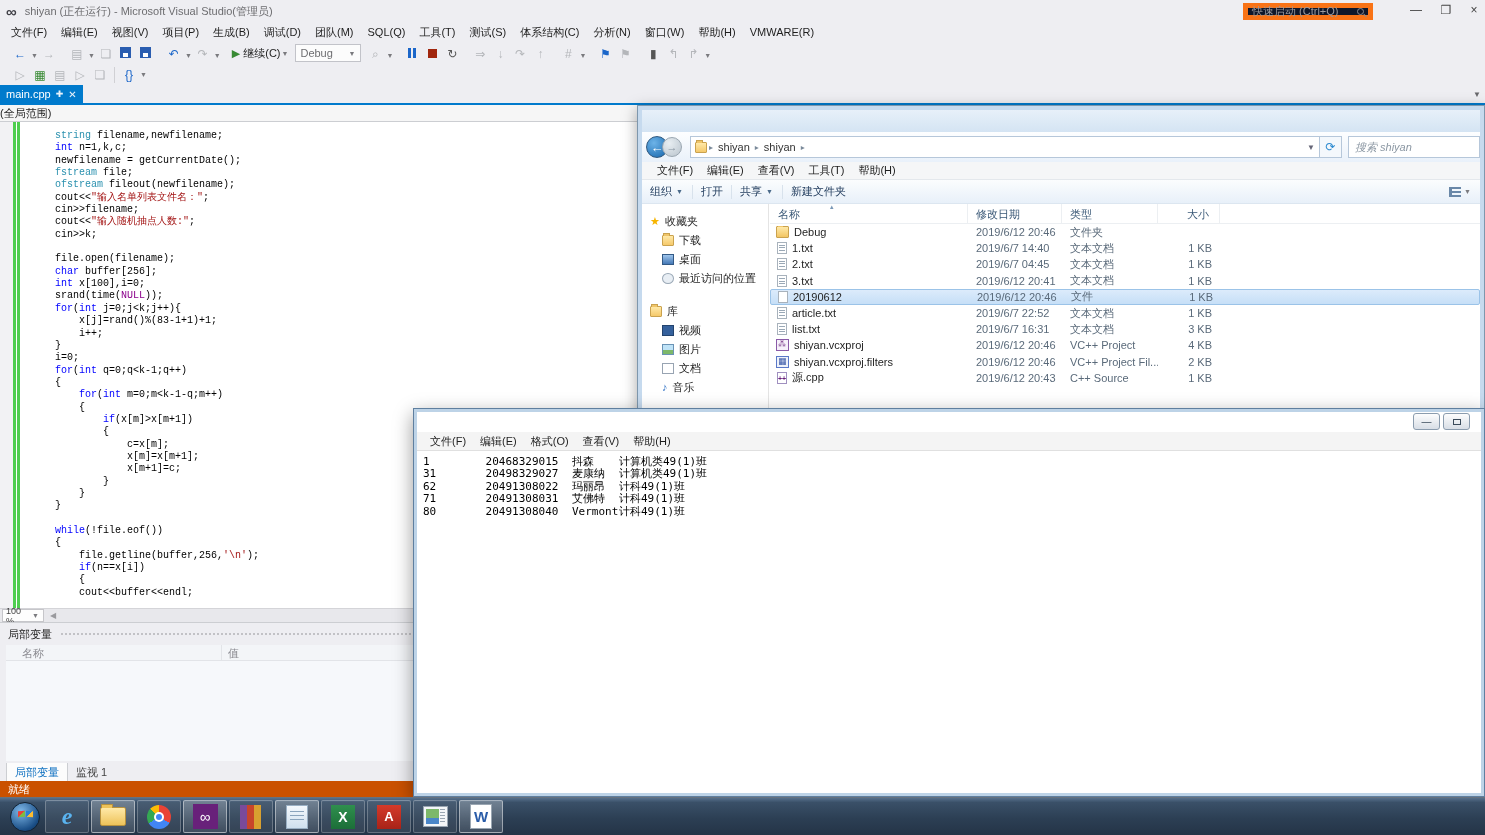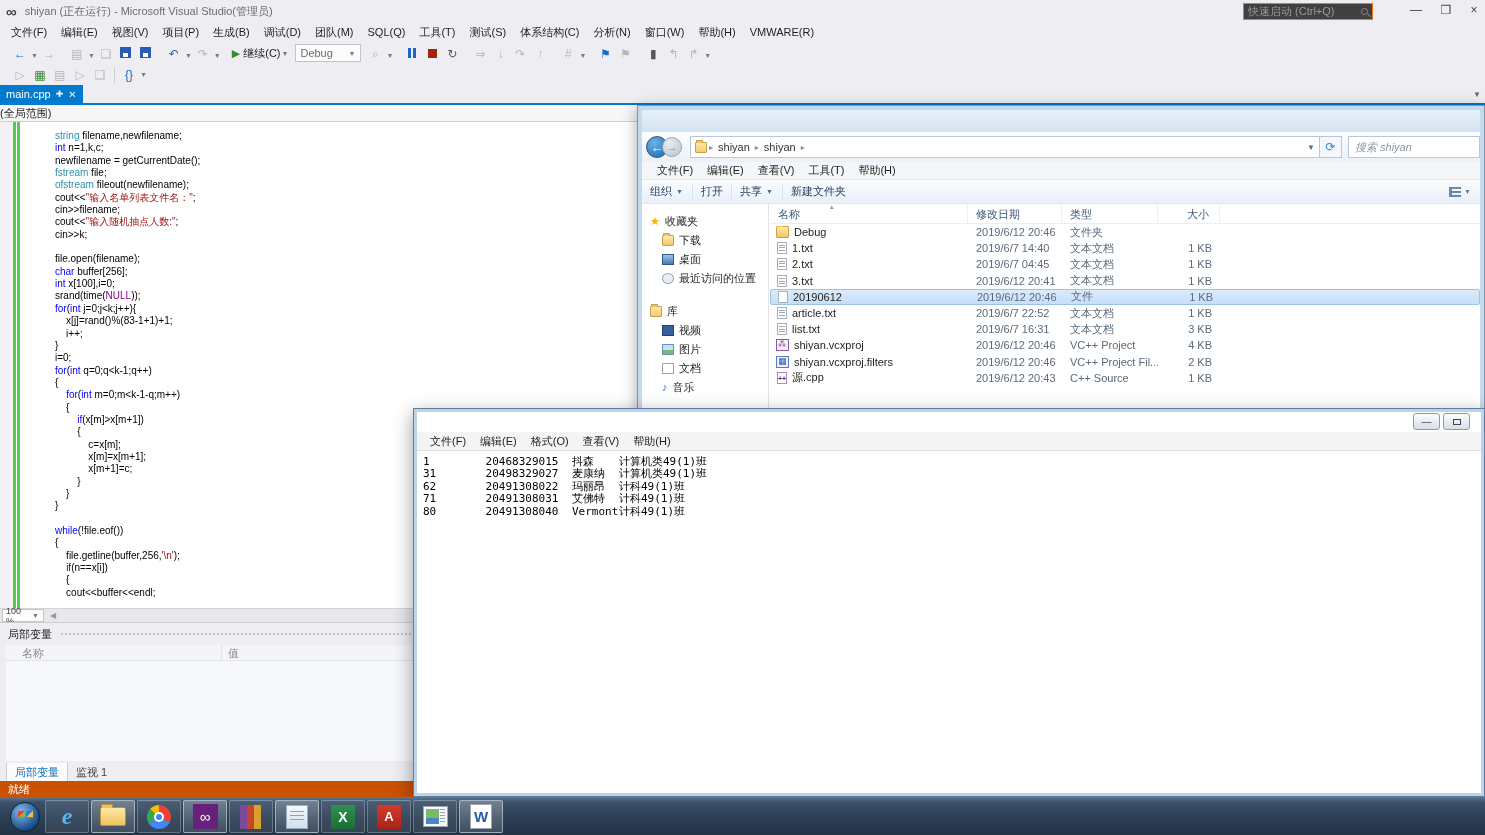--- a/index.html
+++ b/index.html
@@ -13,7 +13,7 @@
   #vs-titlebar { left:0; top:0; width:1485px; height:22px; background:#eeeef2; display:flex; align-items:center; }
   #vs-logo { font-size:15px; font-weight:bold; color:#3f3f46; margin:0 8px 0 6px; }
   #vs-title { color:#6d6d70; font-size:11px; }
-  #quick-launch { position:absolute; left:1243px; top:3px; width:130px; height:17px; background:#404040; border:1px solid #f97316; display:flex; align-items:center; justify-content:space-between; padding:0 4px; color:#9a9a9e; }
+  #quick-launch { position:absolute; left:1243px; top:3px; width:130px; height:17px; background:#0f172a; border:5px solid #f97316; display:flex; align-items:center; justify-content:space-between; padding:0 4px; color:#9a9a9e; }
   .mag { width:7px; height:7px; border:1.4px solid #8a8a90; border-radius:50%; position:relative; display:inline-block; }
   .mag::after { content:""; position:absolute; width:4px; height:1.4px; background:#8a8a90; transform:rotate(45deg); left:5px; top:6px; }
   .win-btn { position:absolute; top:0; width:28px; height:20px; text-align:center; line-height:20px; color:#444; font-size:12px; }

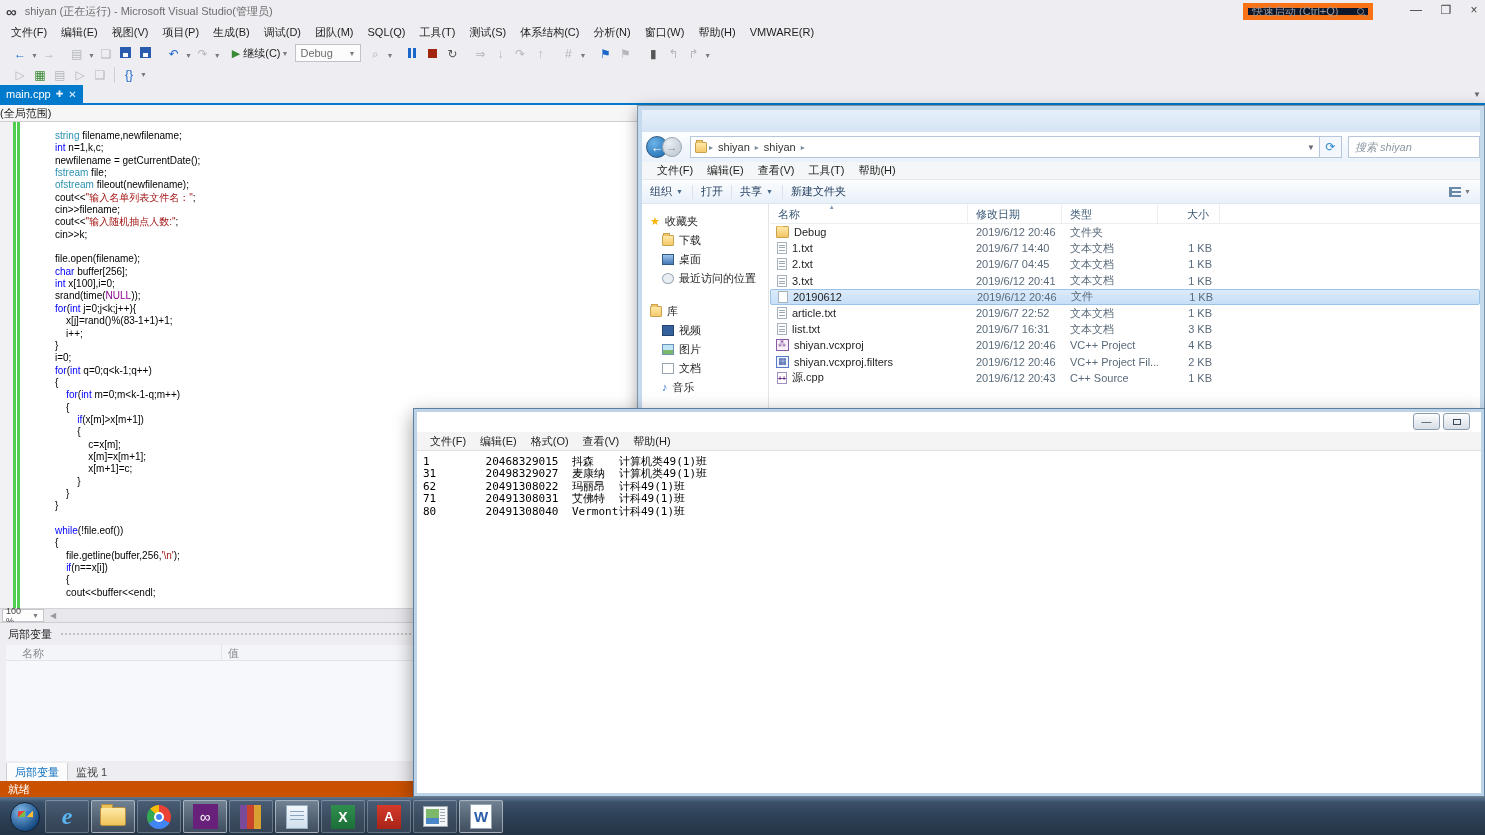--- a/index.html
+++ b/index.html
@@ -49,7 +49,7 @@
   #editor { left:0; top:122px; width:1485px; height:486px; background:#fff; }
   #gutter { position:absolute; left:0; top:0; width:13px; height:486px; background:#f2f2f4; }
   .greenbar { position:absolute; top:0; width:3px; height:486px; background:#4fce4f; }
-  #code { position:absolute; left:55px; top:8px; font-family:Liberation Sans, sans-serif; font-size:10px; line-height:12.35px; white-space:pre; }
+  #code { position:absolute; left:55px; top:8px; font-family:Liberation Mono, monospace; font-size:10px; line-height:12.35px; white-space:pre; }
   .tok-p { color:#000; } .tok-k { color:#0000ff; } .tok-t { color:#2b91af; } .tok-s { color:#a31515; } .tok-m { color:#8b008b; }
   
   #vs-hscroll { left:0; top:608px; width:1485px; height:14px; background:#e8e8ec; border-top:1px solid #d4d4d8; display:flex; align-items:center; }

